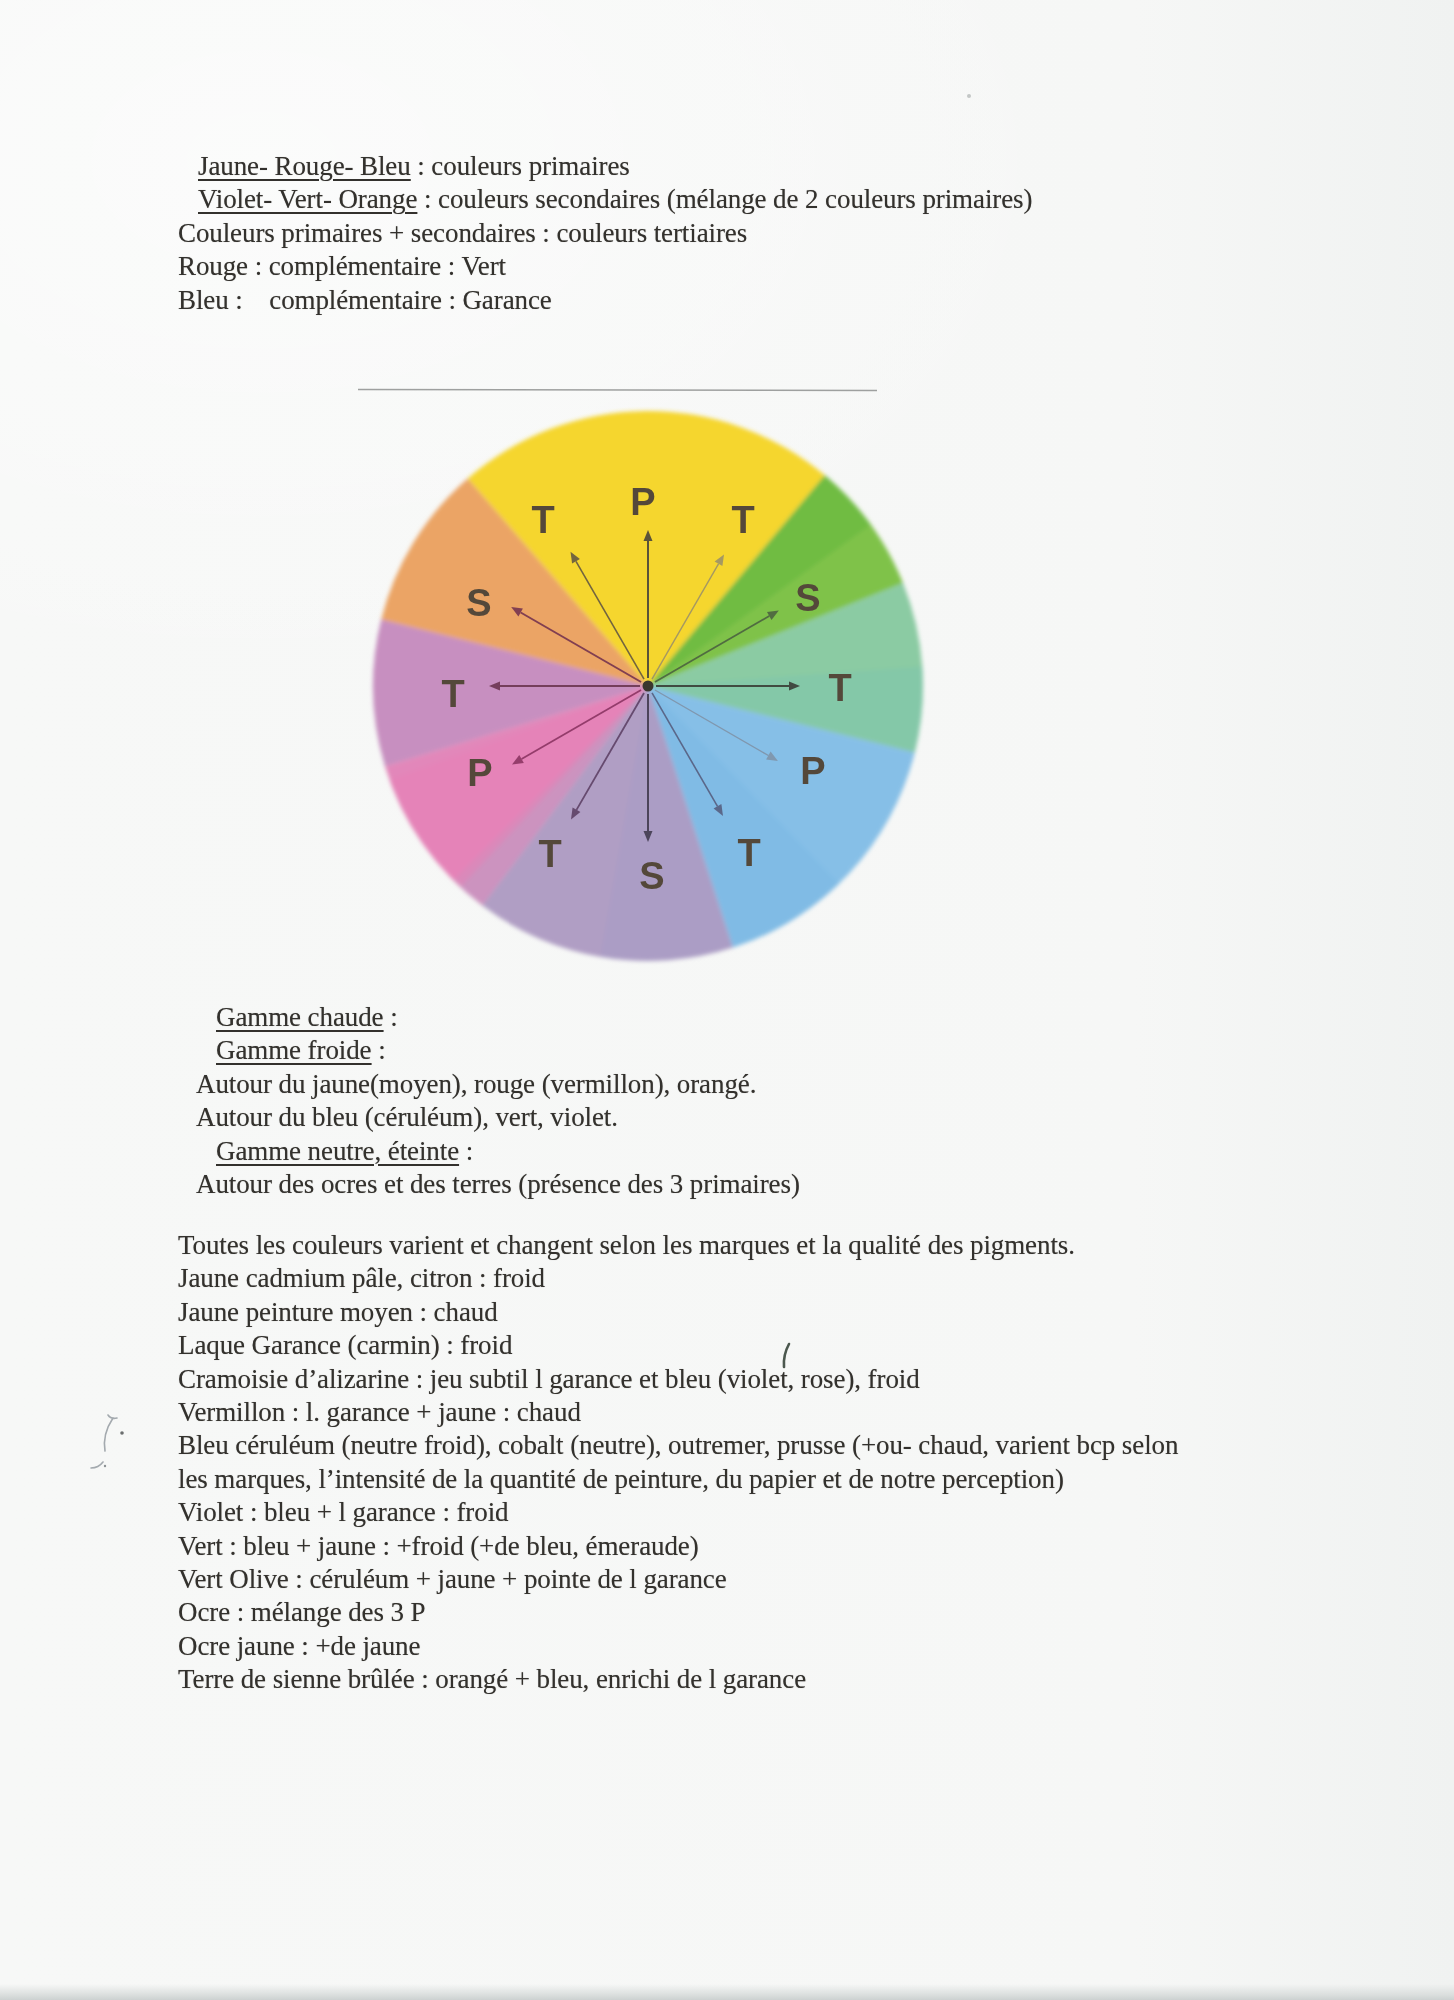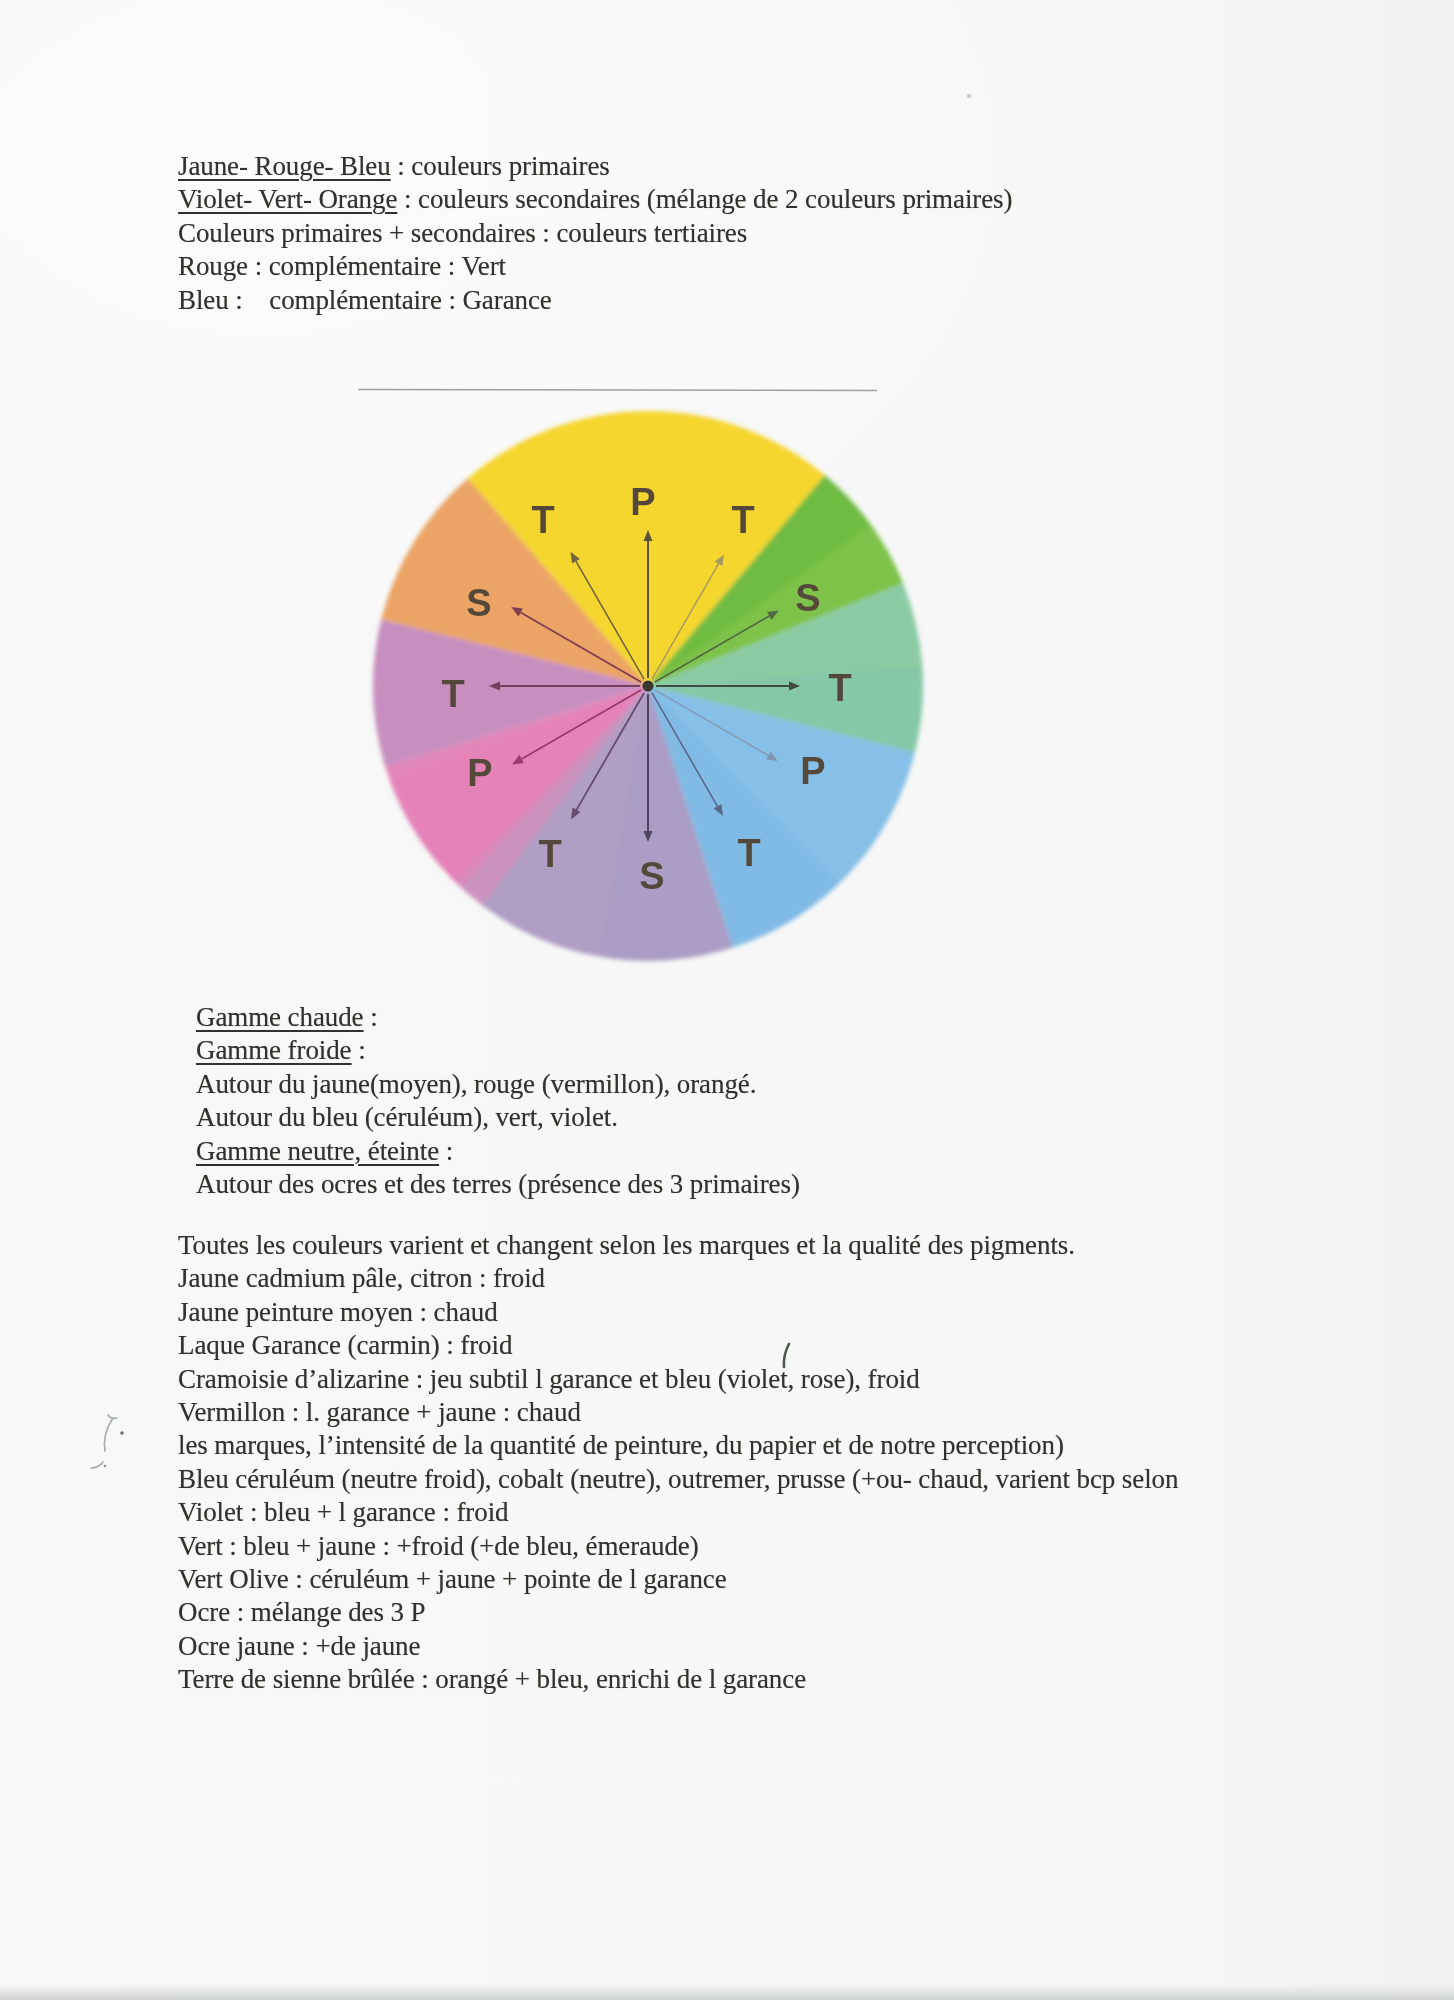--- a/index.html
+++ b/index.html
@@ -27,6 +27,7 @@
     text-decoration:underline;
     text-decoration-thickness:2px;
     text-underline-offset:4px;
+    margin-left:20px;
   }
   .bottom-edge{
     position:absolute;left:0;bottom:0;width:100%;height:16px;

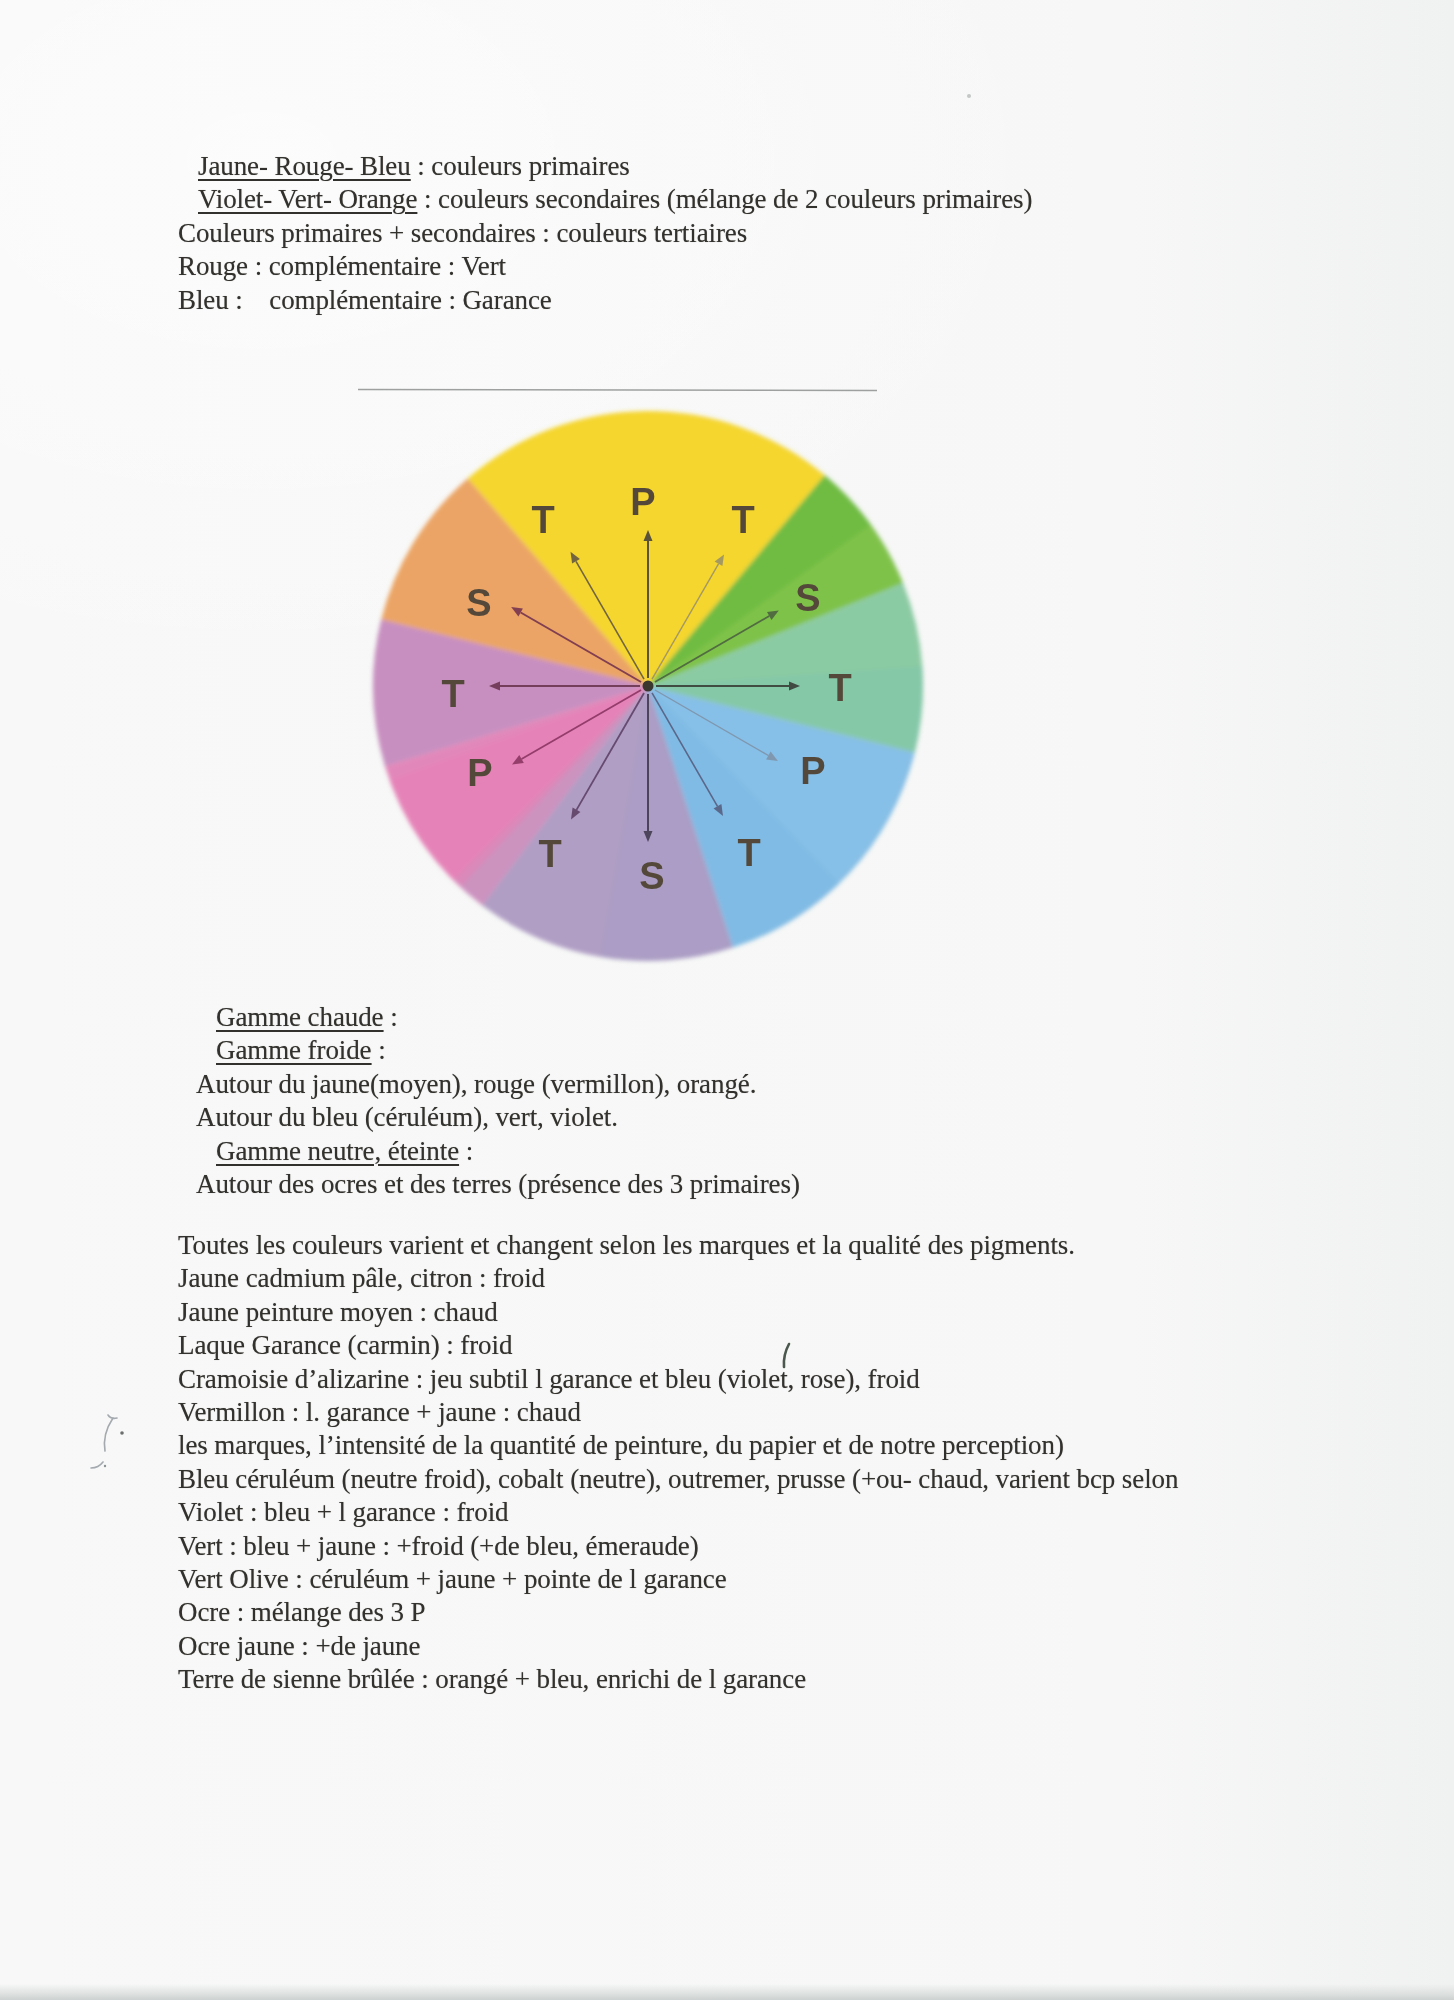--- a/index.html
+++ b/index.html
@@ -134,8 +134,8 @@
         <div class="tline"><span>Laque Garance (carmin) : froid</span></div>
         <div class="tline"><span>Cramoisie d’alizarine : jeu subtil l garance et bleu (violet, rose), froid</span></div>
         <div class="tline"><span>Vermillon : l. garance + jaune : chaud</span></div>
+        <div class="tline"><span>Bleu céruléum (neutre froid), cobalt (neutre), outremer, prusse (+ou- chaud, varient bcp selon</span></div>
         <div class="tline"><span>les marques, l’intensité de la quantité de peinture, du papier et de notre perception)</span></div>
-        <div class="tline"><span>Bleu céruléum (neutre froid), cobalt (neutre), outremer, prusse (+ou- chaud, varient bcp selon</span></div>
         <div class="tline"><span>Violet : bleu + l garance : froid</span></div>
         <div class="tline"><span>Vert : bleu + jaune : +froid (+de bleu, émeraude)</span></div>
         <div class="tline"><span>Vert Olive : céruléum + jaune + pointe de l garance</span></div>

